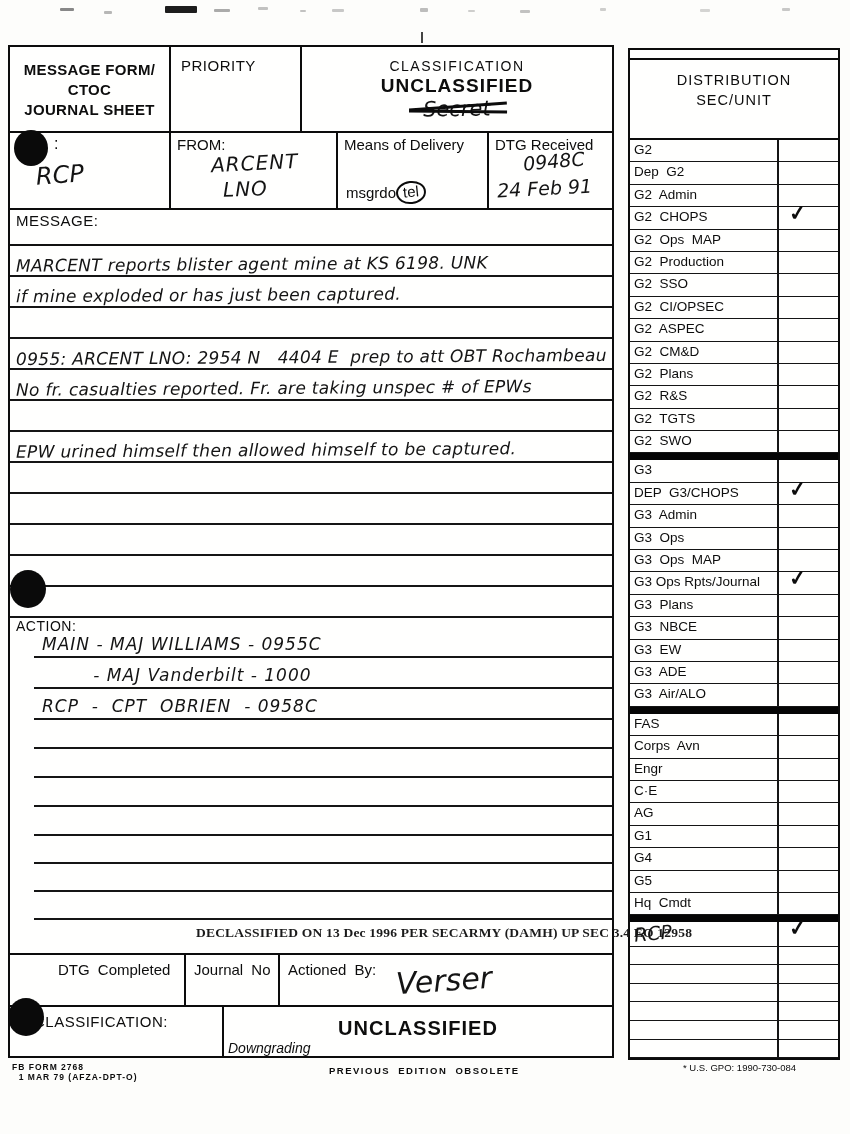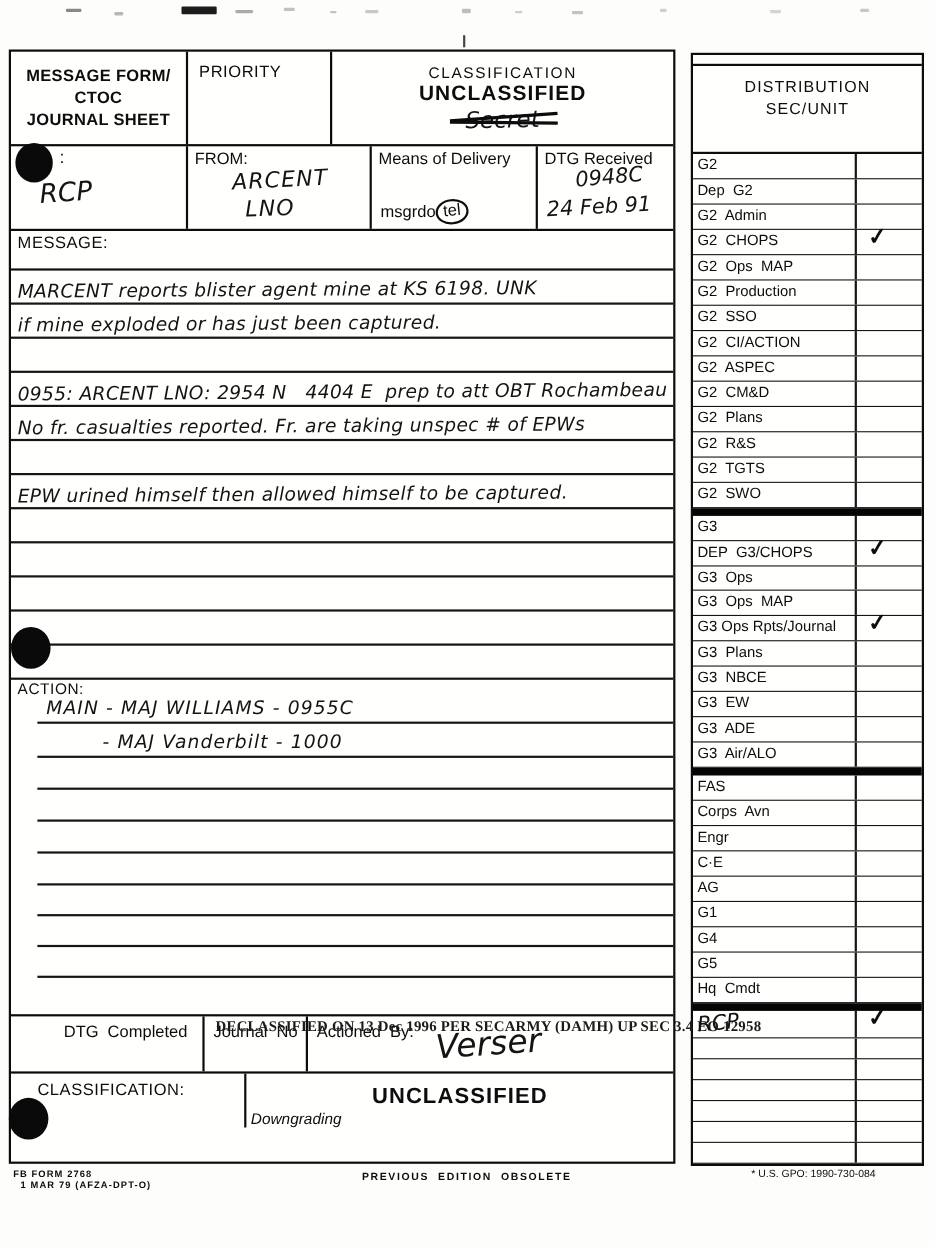--- a/index.html
+++ b/index.html
@@ -278,7 +278,7 @@
         <div class="dist-check"></div>
       </div>
       <div class="dist-row">
-        <div class="dist-label">G2  CI/ACTION</div>
+        <div class="dist-label">G2  CI/OPSEC</div>
         <div class="dist-check"></div>
       </div>
       <div class="dist-row">

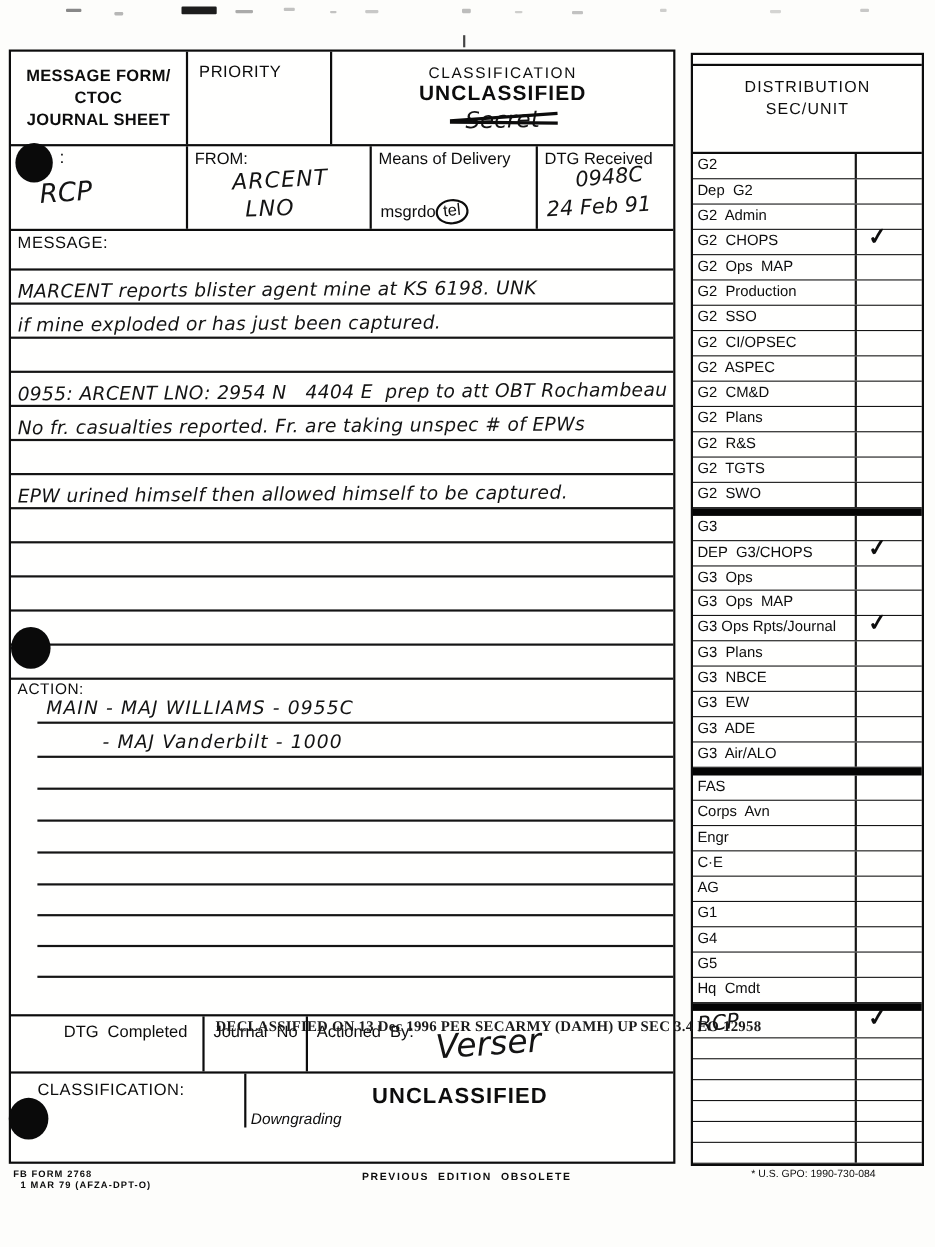--- a/index.html
+++ b/index.html
@@ -317,6 +317,10 @@
         </div>
       </div>
       <div class="dist-row">
+        <div class="dist-label">G3  Admin</div>
+        <div class="dist-check"></div>
+      </div>
+      <div class="dist-row">
         <div class="dist-label">G3  Ops</div>
         <div class="dist-check"></div>
       </div>

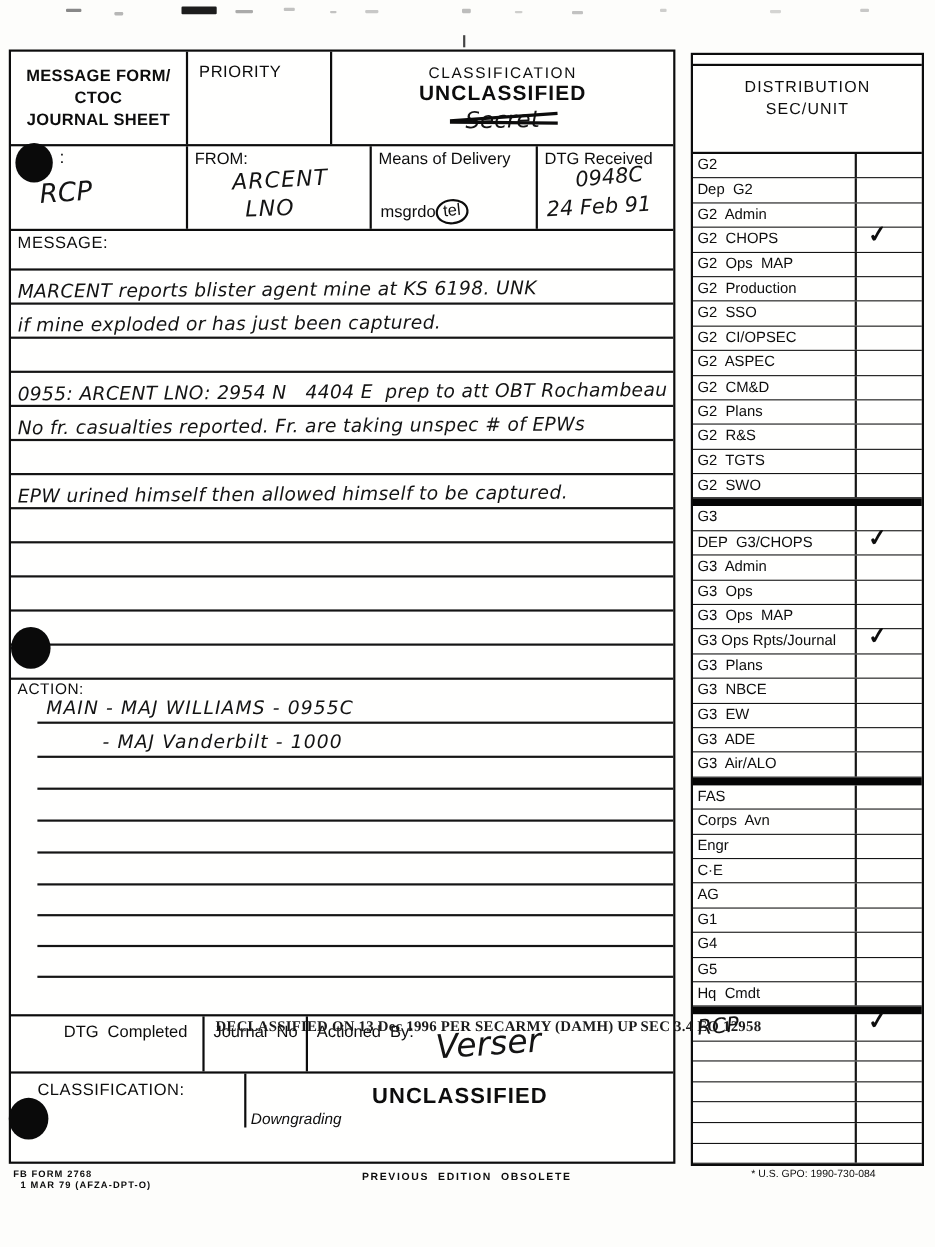--- a/index.html
+++ b/index.html
@@ -200,6 +200,9 @@
       <div class="act-row" style="height: 31px;">
         <span class="act-text hw">        - MAJ Vanderbilt - 1000</span>
       </div>
+      <div class="act-row" style="height: 31px;">
+        <span class="act-text hw">RCP  -  CPT  OBRIEN  - 0958C</span>
+      </div>
       <div class="act-row" style="height: 29px;"></div>
       <div class="act-row" style="height: 29px;"></div>
       <div class="act-row" style="height: 29px;"></div>

